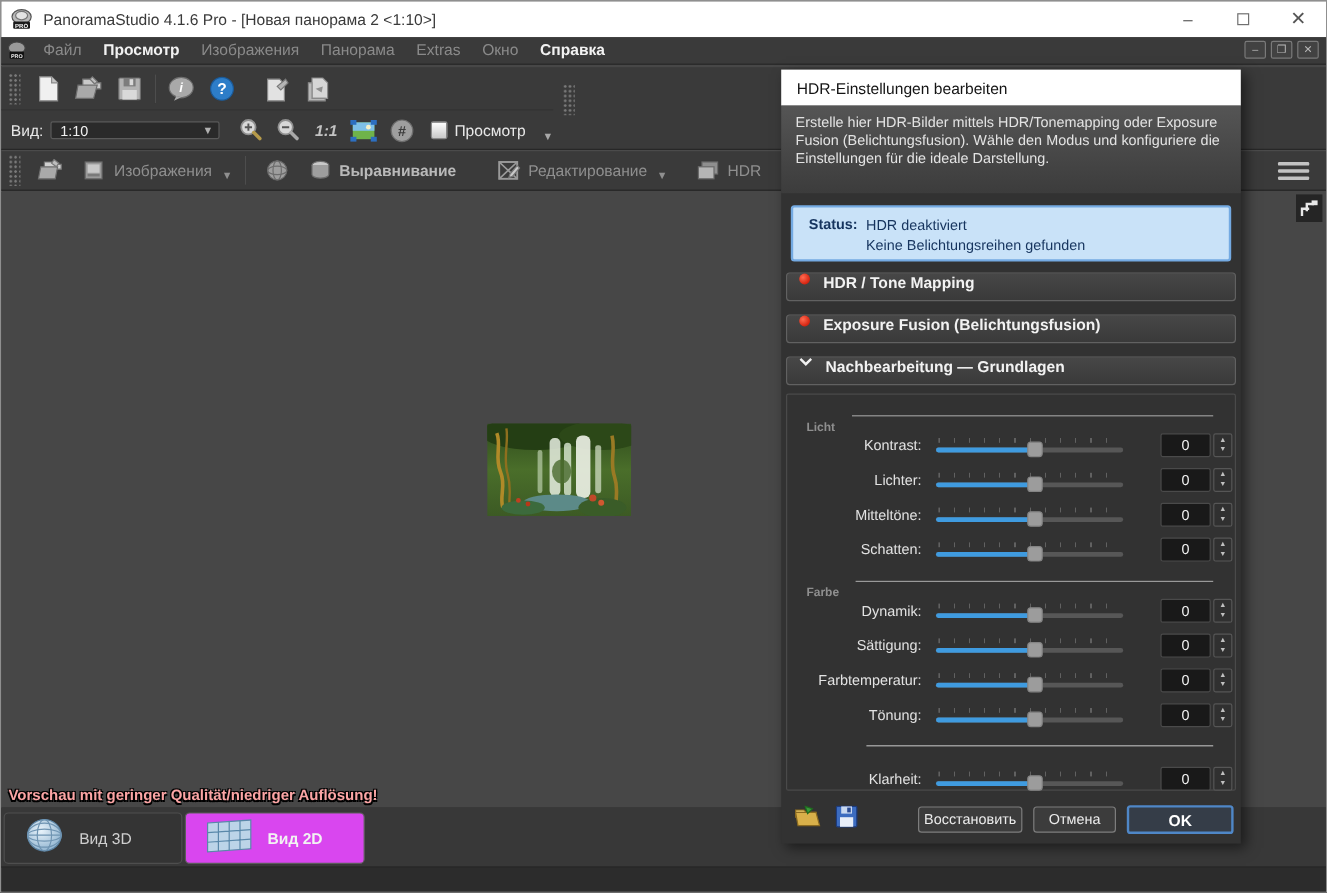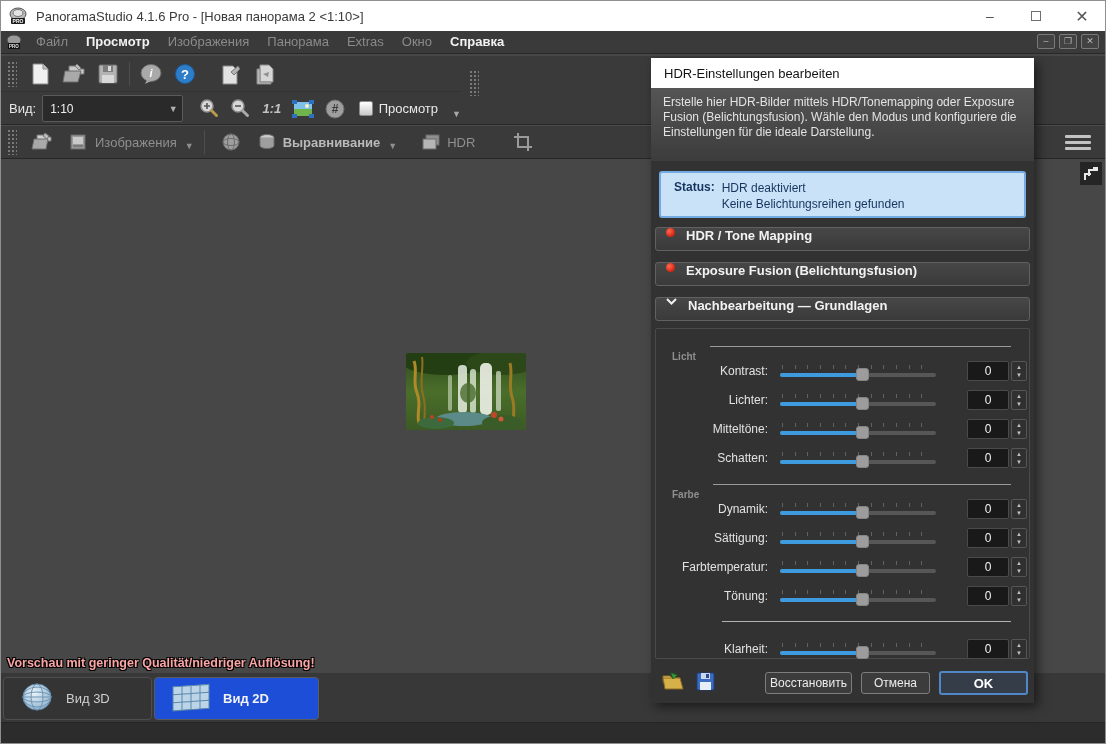--- a/index.html
+++ b/index.html
@@ -43,7 +43,7 @@
   .tb-icon { width:34px; height:28px; display:flex; align-items:center; justify-content:center; }
   .tb-sep { width:1px; height:24px; background:#2c2c2c; border-right:1px solid #4d4d4d; margin:0 4px; }
   .tb-label { font-size:13px; color:#e8e8e8; margin:0 6px 0 8px; }
-  .combo { width:152px; height:27px; background:#2a2a2a; border:1px solid #5a5a5a; border-radius:2px;
+  .combo { width:152px; height:15px; background:#2a2a2a; border:1px solid #5a5a5a; border-radius:2px;
     display:flex; align-items:center; position:relative; }
   .combo .combo-val { font-size:12px; color:#f0f0f0; padding-left:7px; flex:1; }
   .combo .combo-arrow { width:18px; color:#b0b0b0; font-size:9px; text-align:center; }

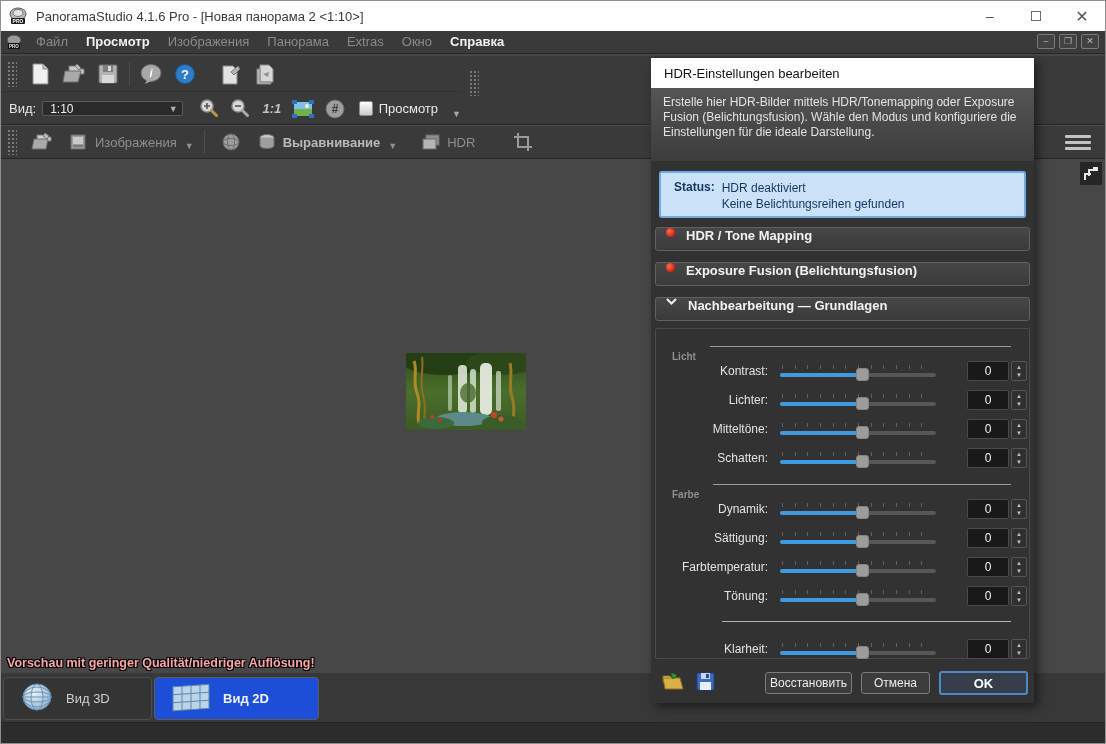--- a/index.html
+++ b/index.html
@@ -315,6 +315,14 @@
           <path d="M3 4.5v8c0 1.7 3.1 3 7 3s7-1.3 7-3v-8" fill="#9e9e9e" stroke="#6d6d6d"></path>
         </svg>
       <span class="tab-label active">Выравнивание</span>
+    </div>
+    <div class="tab-item" style="margin-left:18px;">
+      <svg width="20" height="18" viewBox="0 0 20 18">
+          <rect x="2" y="2" width="15" height="14" fill="none" stroke="#9a9a9a" stroke-width="1.6"></rect>
+          <path d="M2 2l15 14M17 2L2 16" stroke="#9a9a9a" stroke-width="1.4"></path>
+          <path d="M11 12l6-7 2 2-6 7-3 1z" fill="#c9c9c9" stroke="#777"></path>
+        </svg>
+      <span class="tab-label">Редактирование</span>
     </div>
     <span class="tab-arrow">▼</span>
     <div class="tab-item" style="margin-left:14px;">

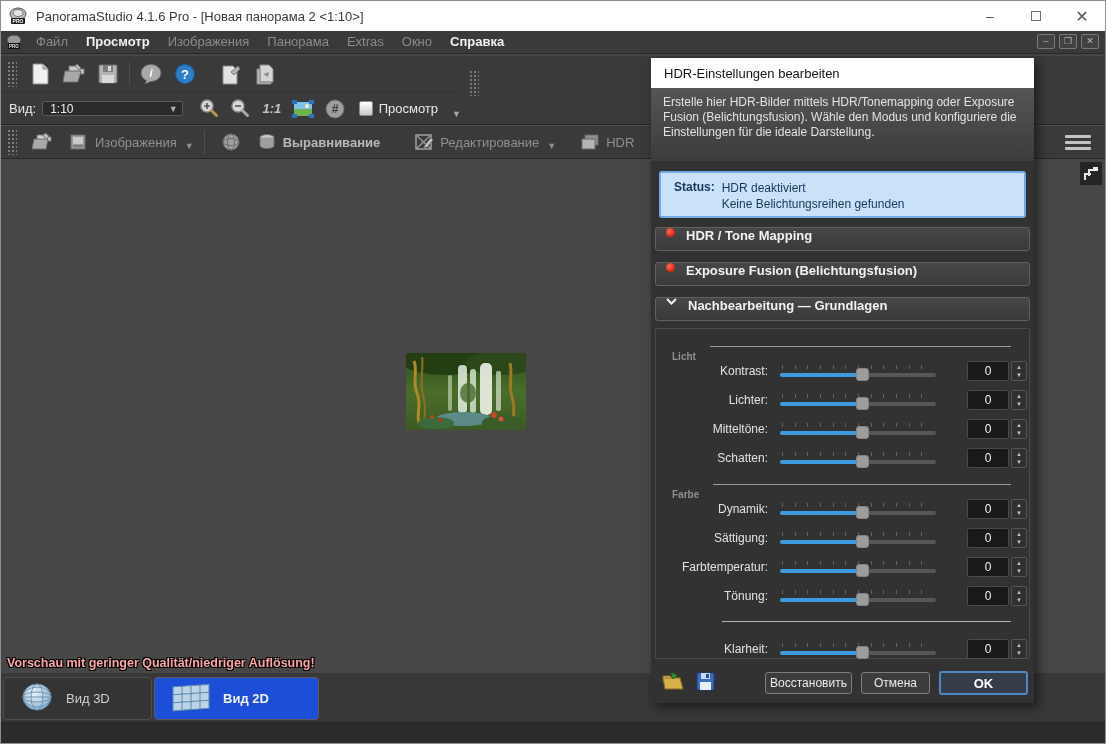--- a/index.html
+++ b/index.html
@@ -80,7 +80,7 @@
   .view-btn .vb-icon { margin:0 12px 0 16px; }
   .view-btn .vb-label { font-size:13px; color:#cfcfcf; }
   #btn-3d { left:2px; width:149px; background:#343434; border:1px solid #4e4e4e; }
-  #btn-2d { left:153px; width:165px; background:#1d4ed8; border:1px solid #5c5c5c; }
+  #btn-2d { left:153px; width:150px; background:#d946ef; border:1px solid #5c5c5c; }
   #btn-2d .vb-label { font-weight:bold; color:#f2f2f2; }
 
   

